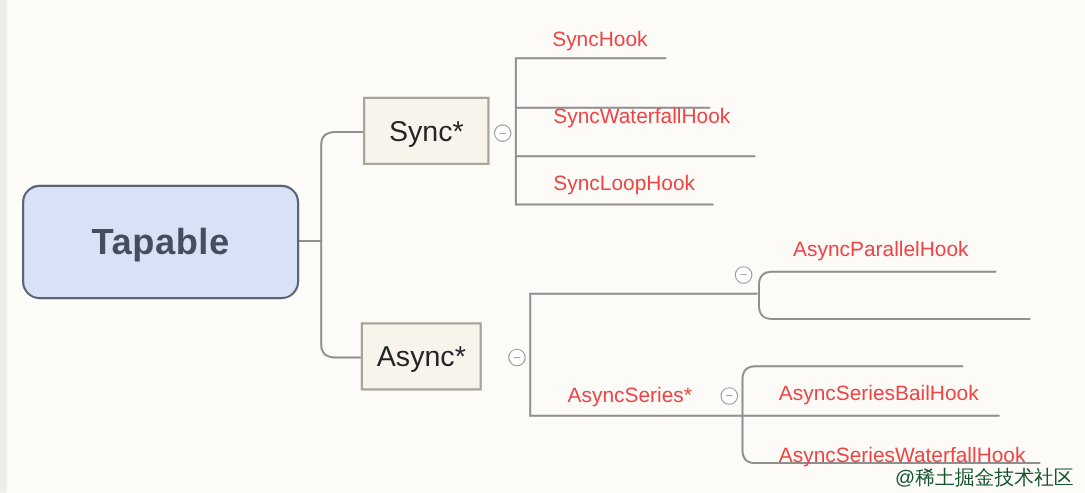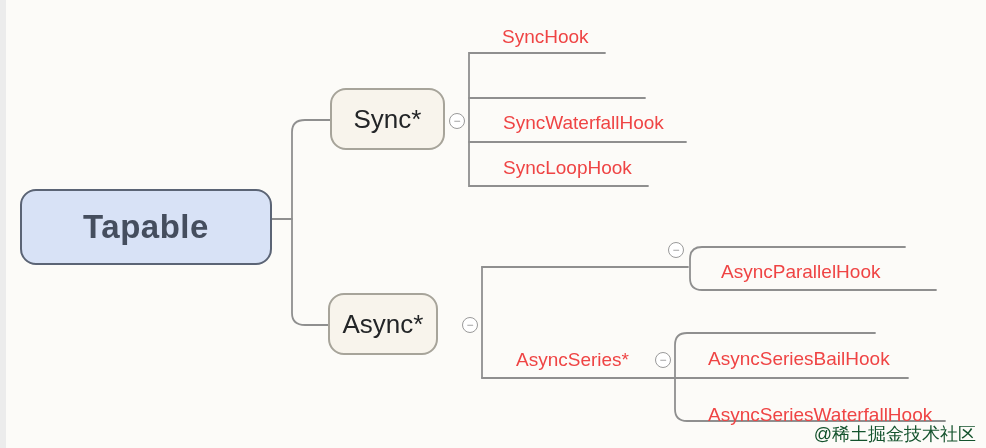--- a/index.html
+++ b/index.html
@@ -21,7 +21,7 @@
   }
   .root-box .lbl{font-size:33px;font-weight:bold;color:#454e5e;letter-spacing:0.5px;}
   .branch-box{
-    background:#f8f4ec;border:2px solid #a7a49a;border-radius:16px;
+    background:#f8f4ec;border:2px solid #a7a49a;border-radius:0;
   }
   .sync-box{left:330px;top:88px;width:115px;height:62px;}
   .async-box{left:328px;top:293px;width:110px;height:62px;}

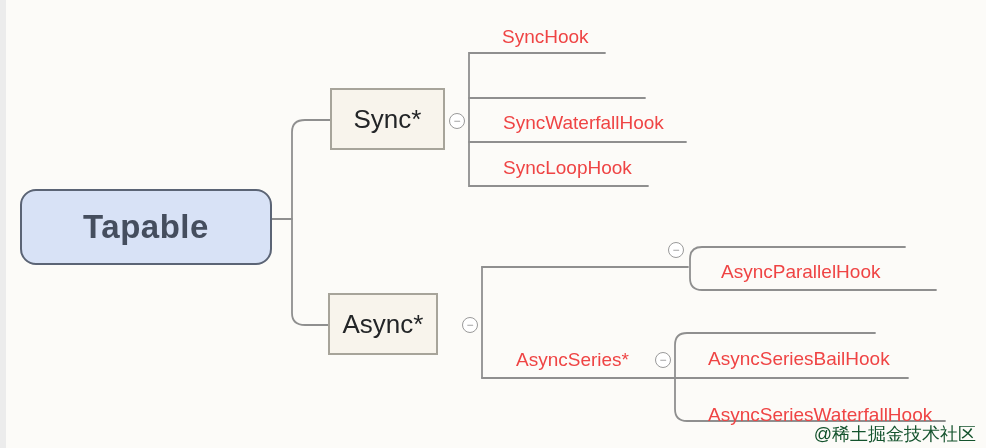--- a/index.html
+++ b/index.html
@@ -81,7 +81,7 @@
   <div class="collapse" style="left:655px;top:352px;">−</div>
 
   <div class="leaf" style="left:502px;top:26px;">SyncHook</div>
-  <div class="leaf" style="left:503px;top:112px;">SyncWaterfallHook</div>
+  <div class="leaf" style="left:503px;top:96px;">SyncWaterfallHook</div>
   <div class="leaf" style="left:503px;top:157px;">SyncLoopHook</div>
 
   <div class="leaf" style="left:516px;top:349px;">AsyncSeries*</div>

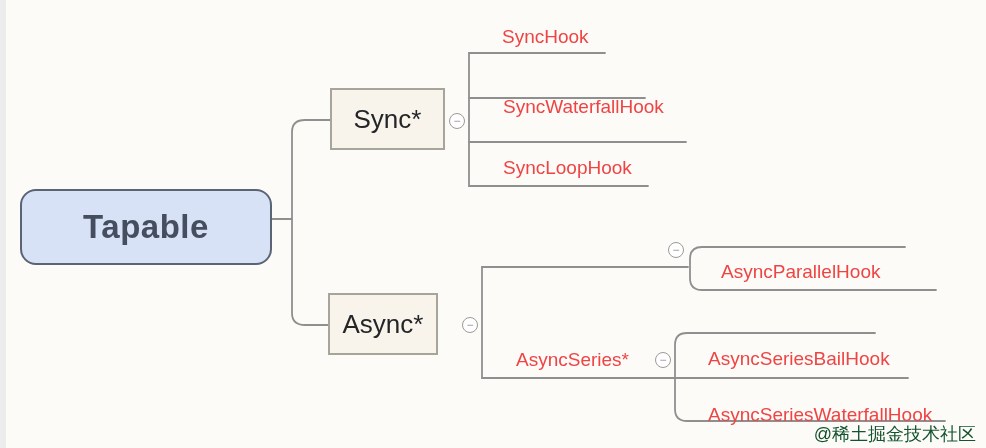--- a/index.html
+++ b/index.html
@@ -16,8 +16,8 @@
     box-sizing:border-box;cursor:default;
   }
   .root-box{
-    left:20px;top:168px;width:252px;height:76px;
-    background:#d8e2f6;border:2.5px solid #5b6475;border-radius:16px;margin-top:21px;
+    left:20px;top:168px;width:252px;height:104px;
+    background:#d8e2f6;border:2.5px solid #5b6475;border-radius:16px;
   }
   .root-box .lbl{font-size:33px;font-weight:bold;color:#454e5e;letter-spacing:0.5px;}
   .branch-box{

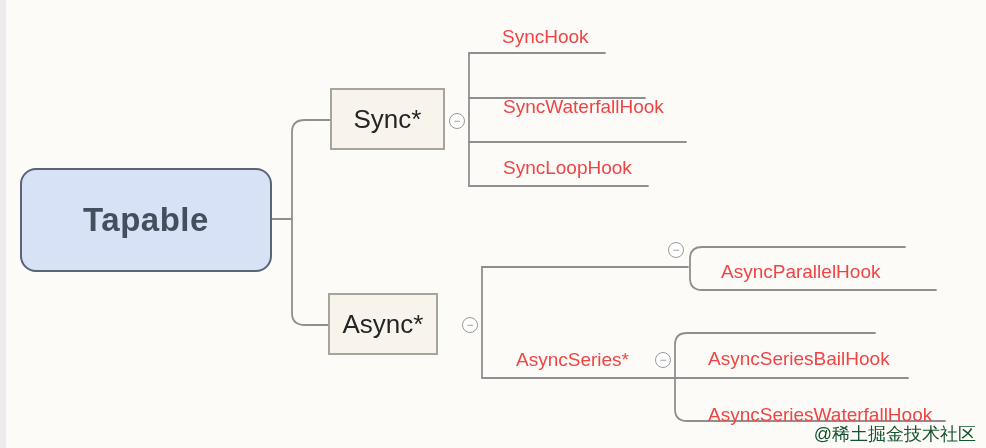--- a/index.html
+++ b/index.html
@@ -86,7 +86,7 @@
 
   <div class="leaf" style="left:516px;top:349px;">AsyncSeries*</div>
 
-  <div class="leaf" style="left:721px;top:217px;margin-top:44px;">AsyncParallelHook</div>
+  <div class="leaf" style="left:721px;top:217px;">AsyncParallelHook</div>
 
   <div class="leaf" style="left:708px;top:348px;">AsyncSeriesBailHook</div>
   <div class="leaf" style="left:708px;top:404px;">AsyncSeriesWaterfallHook</div>

